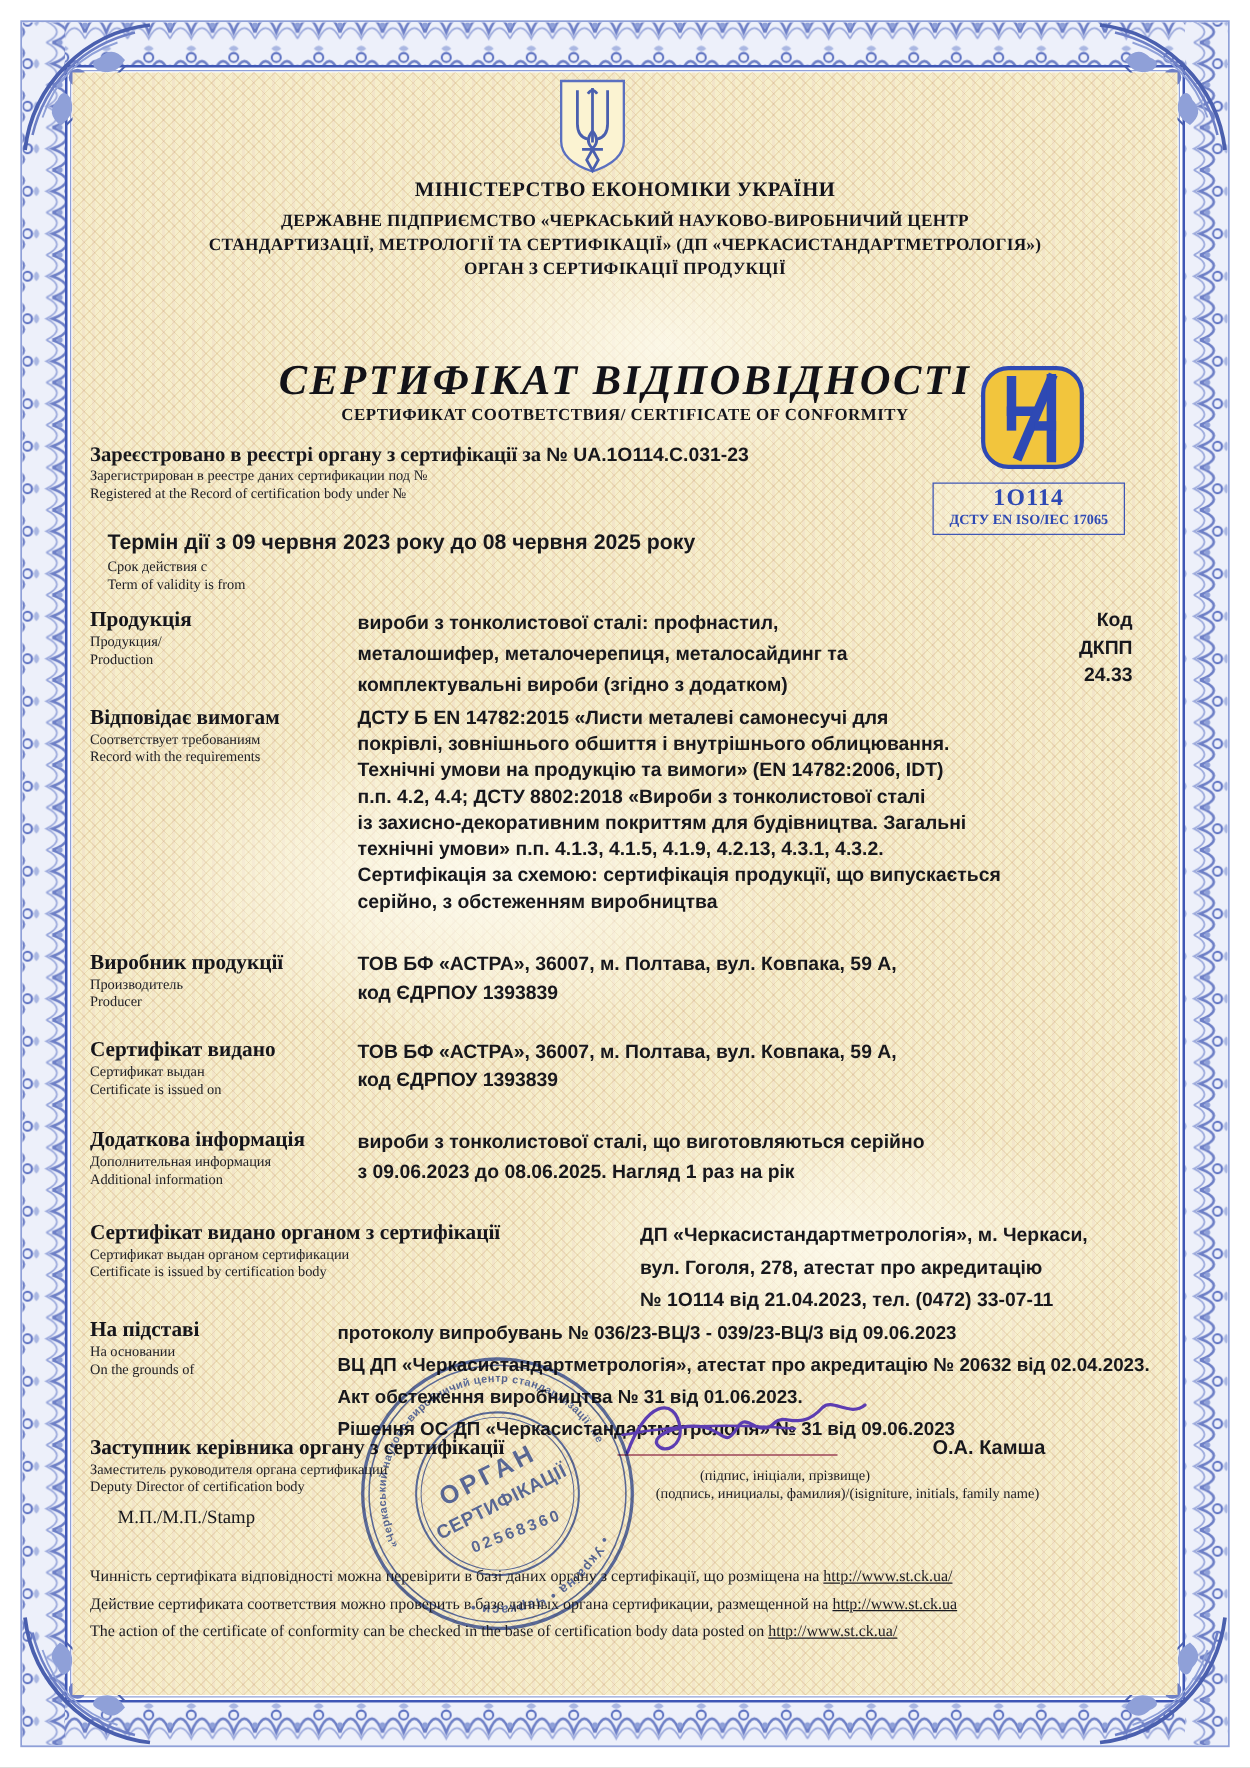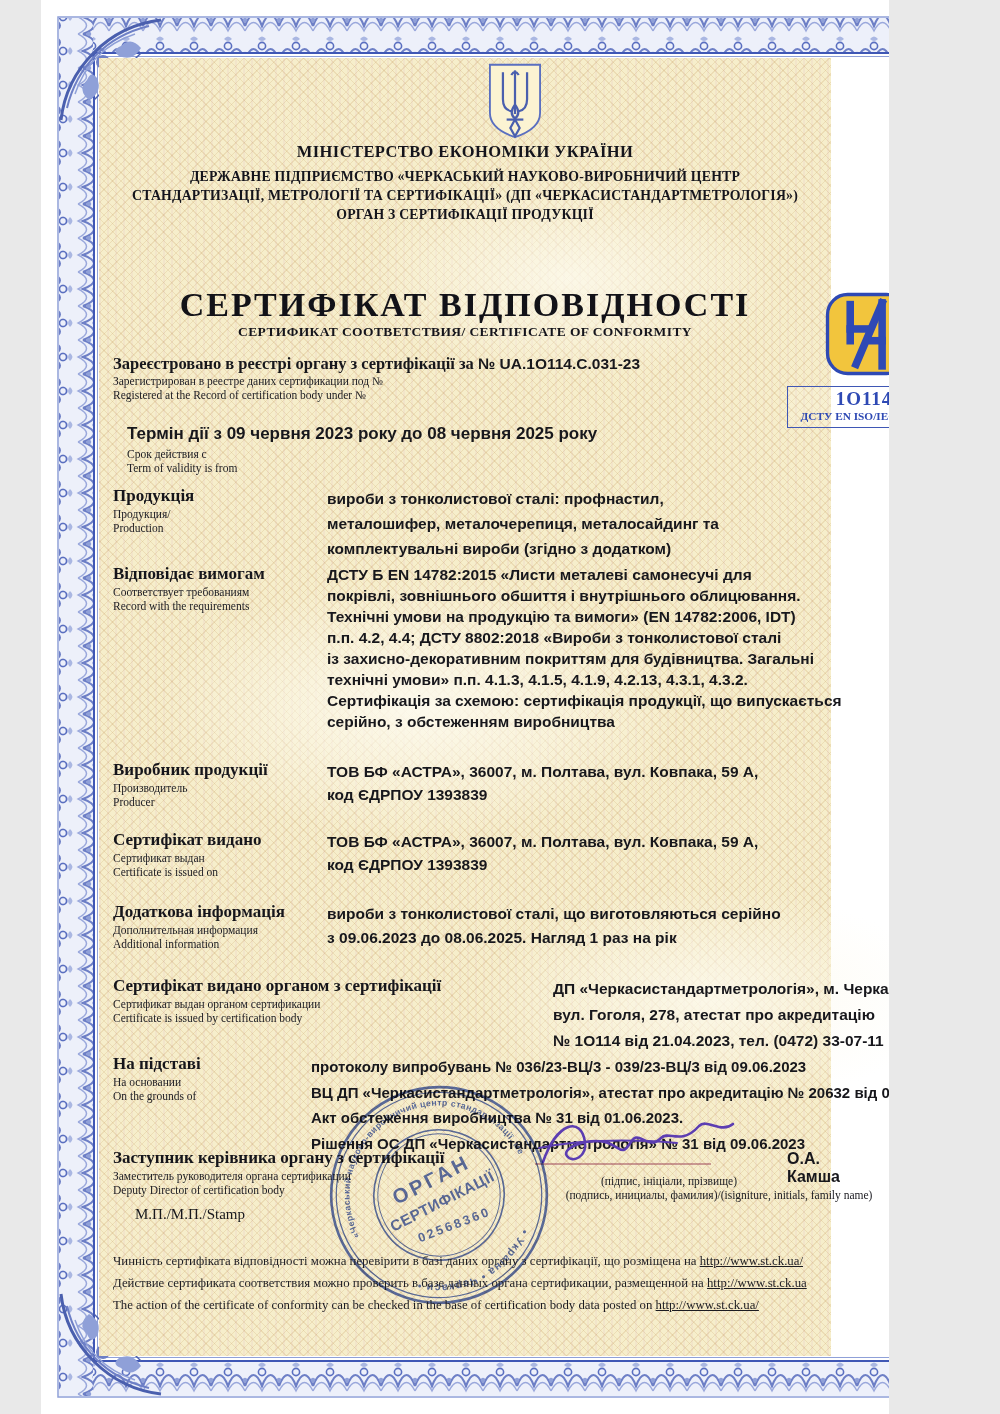--- a/index.html
+++ b/index.html
@@ -3,8 +3,8 @@
 <meta charset="utf-8">
 <style>
   html,body{margin:0;padding:0;background:#e9e9e9;}
-  .page{position:relative;width:848px;height:1414px;background:#a3a3a3;overflow:hidden;
-        font-family:"Liberation Serif",serif;color:#17171c;margin-left:41px;}
+  .page{position:relative;width:1000px;height:1414px;background:#a3a3a3;overflow:hidden;
+        font-family:"Liberation Serif",serif;color:#17171c;}
   .frame{position:absolute;left:0;top:0;}
   .inner{position:absolute;inset:58px;
     background-color:#f6eecb;

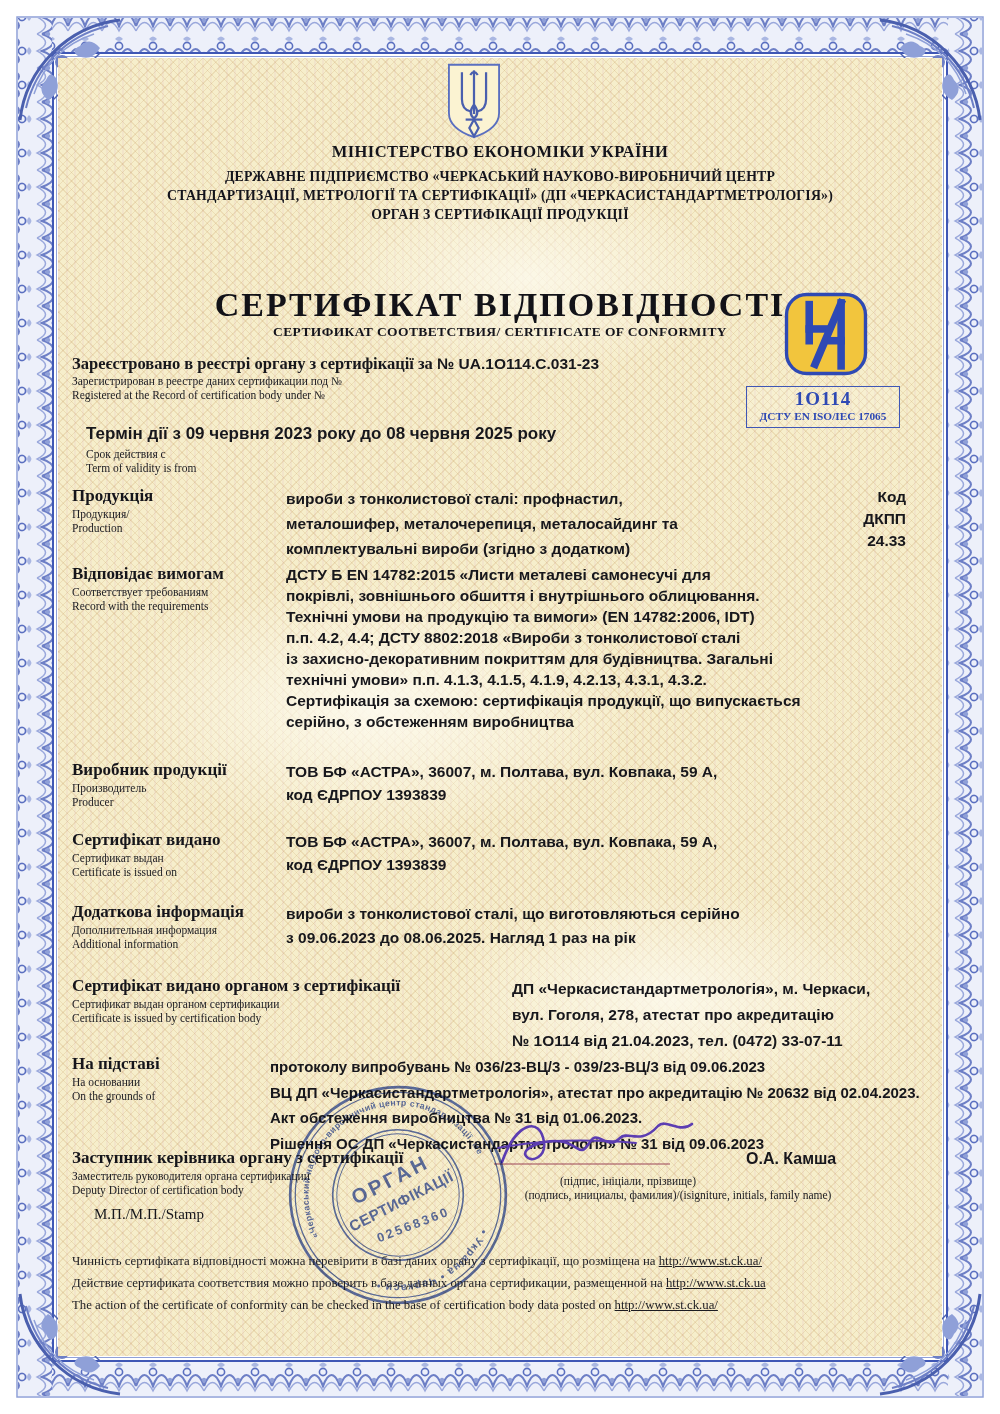--- a/index.html
+++ b/index.html
@@ -24,7 +24,7 @@
   .hdr .h2{font-size:13.8px;line-height:19px;letter-spacing:.2px;}
 
   .title{position:absolute;left:0;top:228px;width:100%;text-align:center;font-weight:bold;
-         font-size:34px;letter-spacing:2px;color:#121218;}
+         font-size:34px;letter-spacing:2px;color:#121218;font-style:italic;}
   .subtitle{position:absolute;left:0;top:266px;width:100%;text-align:center;font-weight:bold;
          font-size:13.5px;letter-spacing:.4px;color:#14141c;}
 

